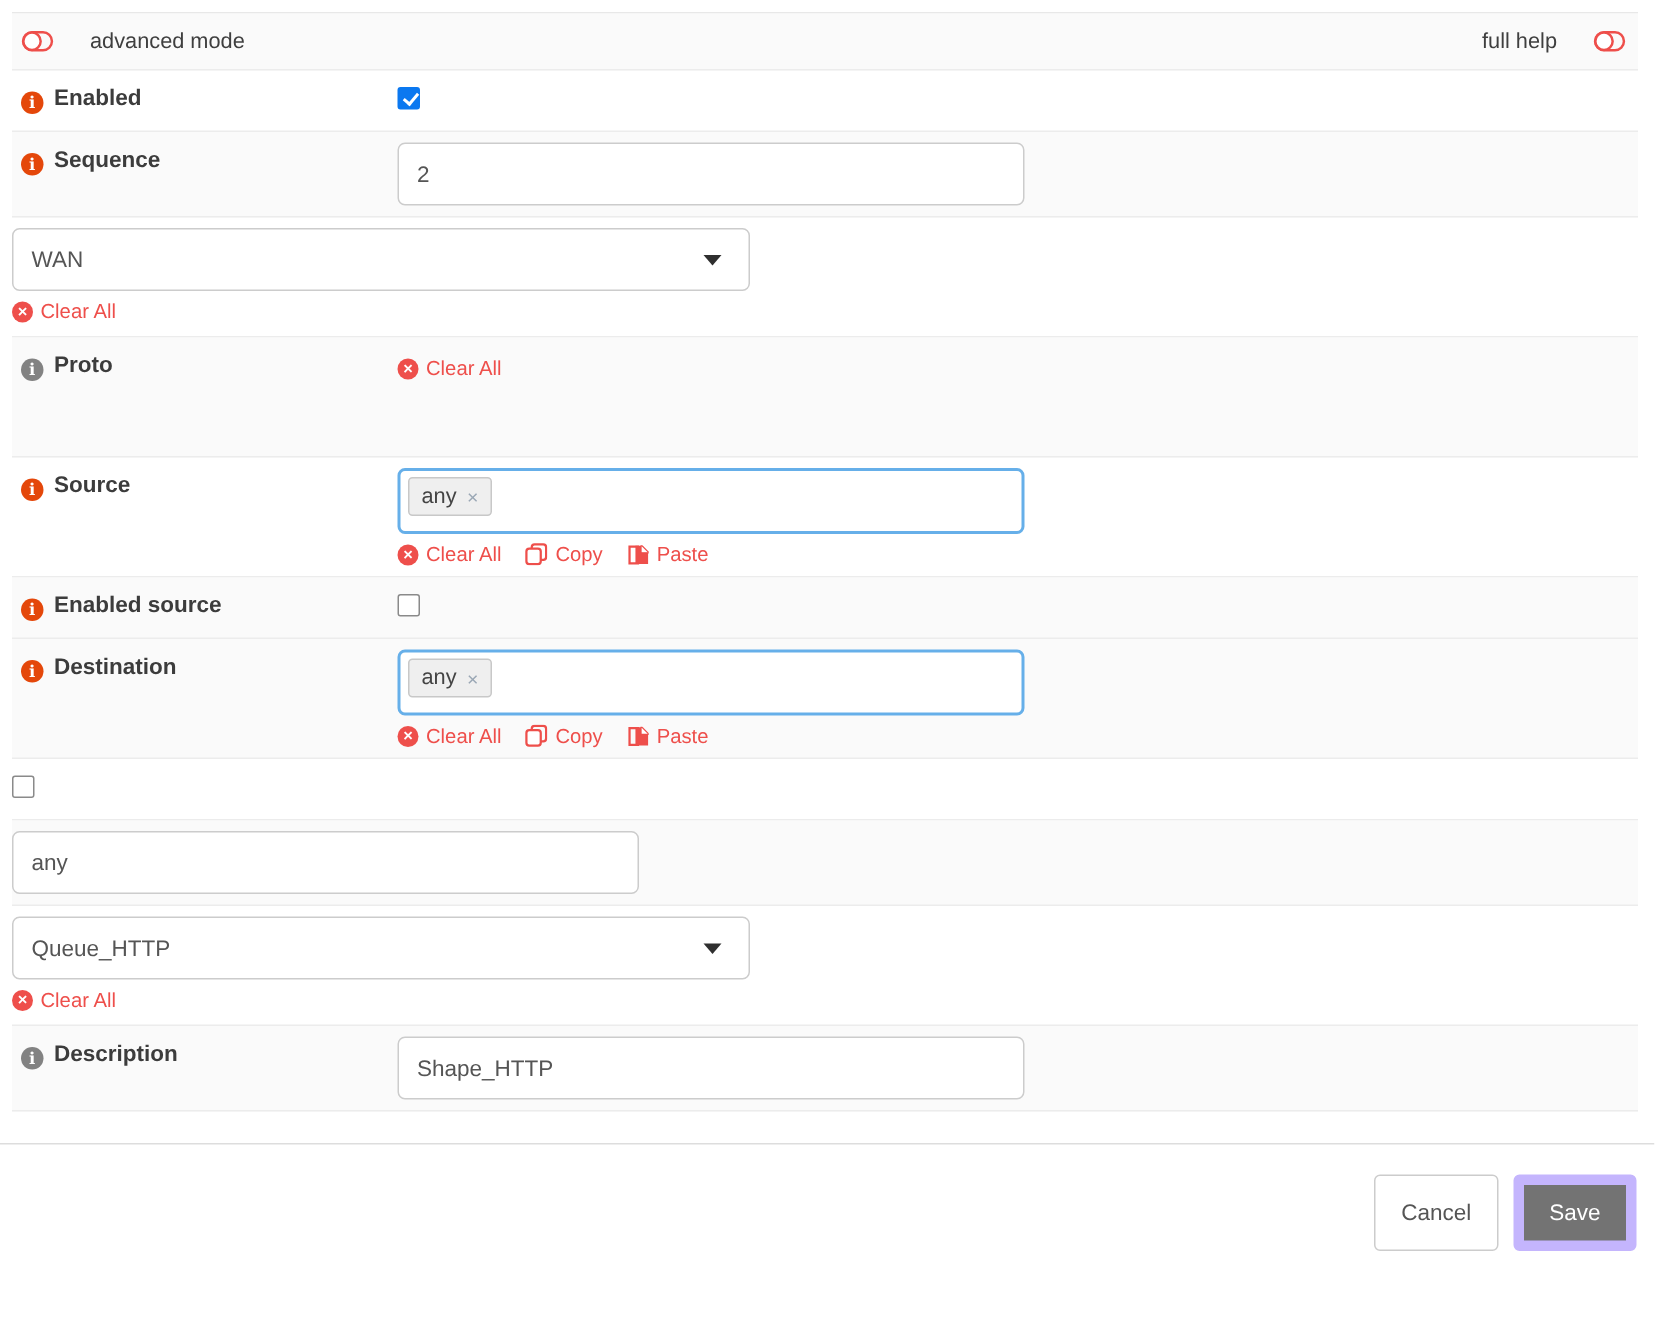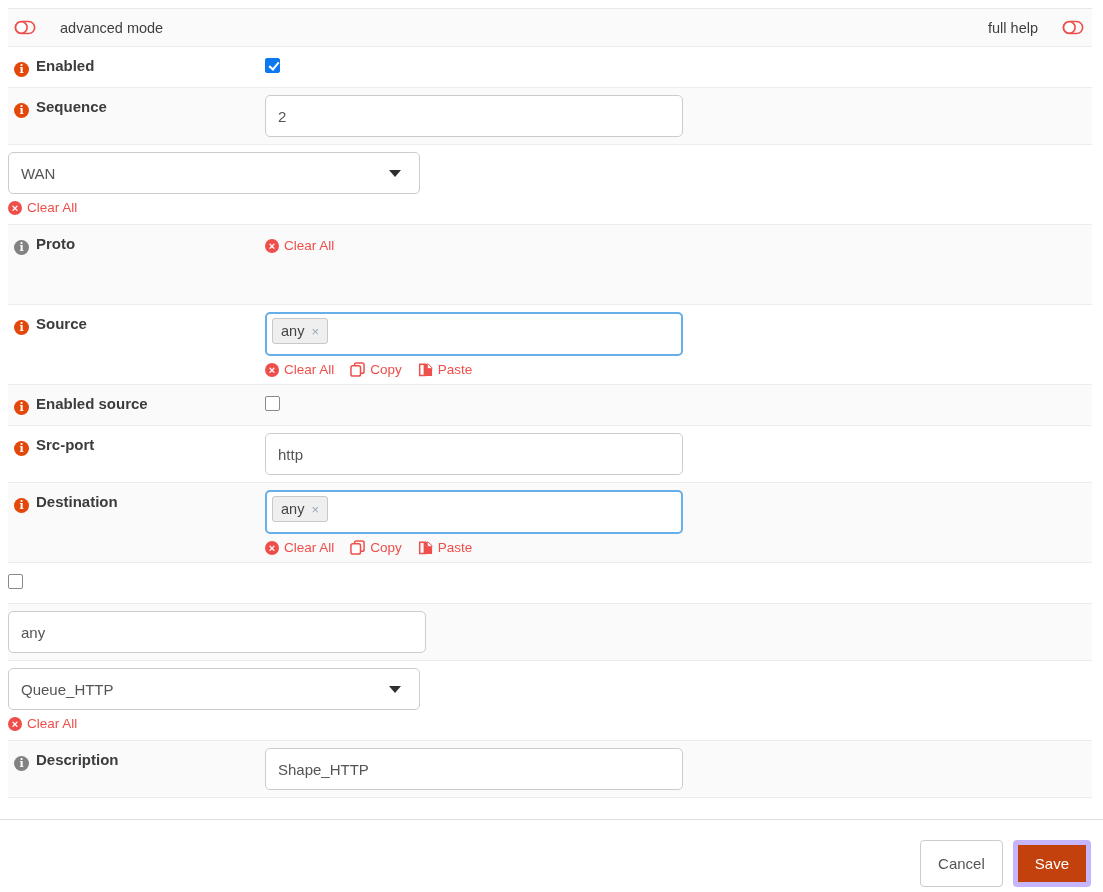--- a/index.html
+++ b/index.html
@@ -39,7 +39,7 @@
     font-family:"Liberation Sans", sans-serif;
   }
   .select {
-    width:412px; height:42px; border:1px solid #ccc; border-radius:5px;
+    width:492px; height:42px; border:1px solid #ccc; border-radius:5px;
     background:#fff; color:#555; font-size:15px; display:flex; align-items:center;
     justify-content:space-between; padding:0 12px; cursor:pointer;
   }

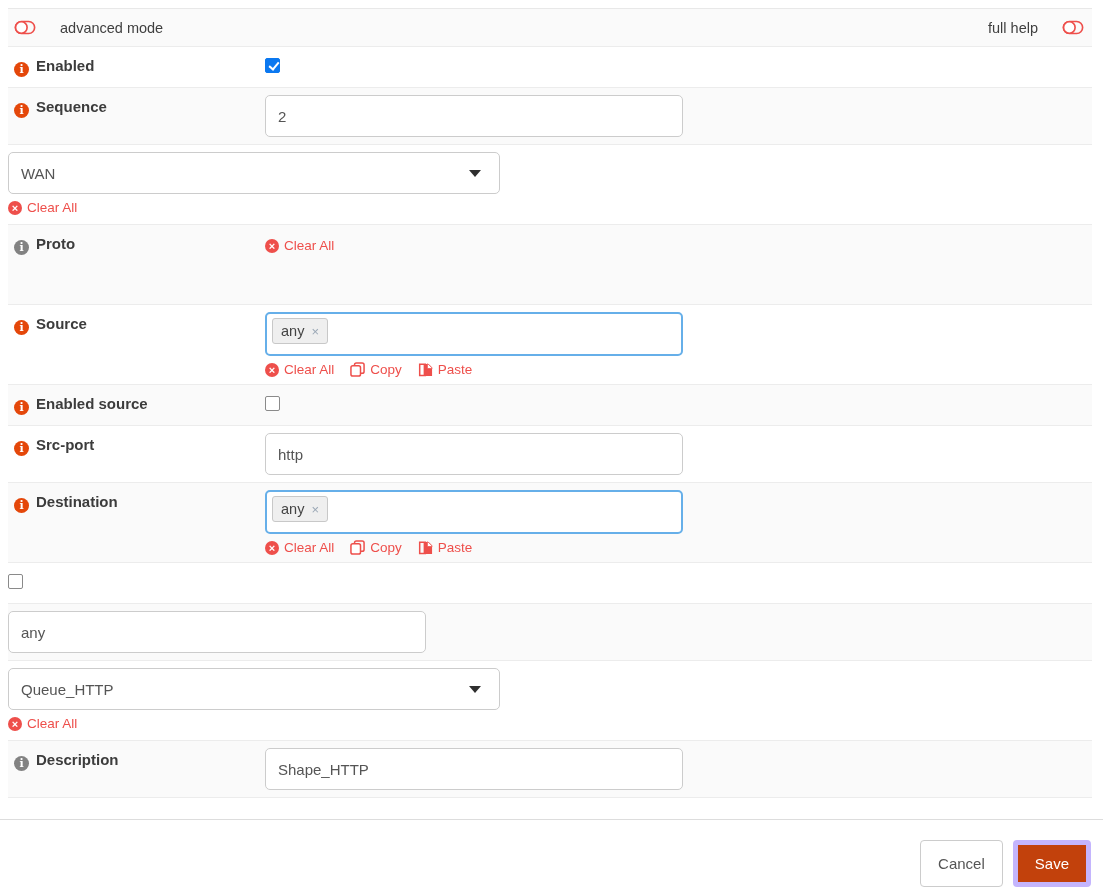--- a/index.html
+++ b/index.html
@@ -208,14 +208,6 @@
     </div>
   </div>
 
-  <div class="row r-h56">
-    <div class="lbl-cell">
-      <span class="info-ic red">i</span><span>Src-port</span>
-    </div>
-    <div class="ctl-cell">
-      <input class="text-input" type="text" value="http" style="">
-    </div>
-  </div>
 
   <div class="row alt r-h80">
     <div class="lbl-cell">

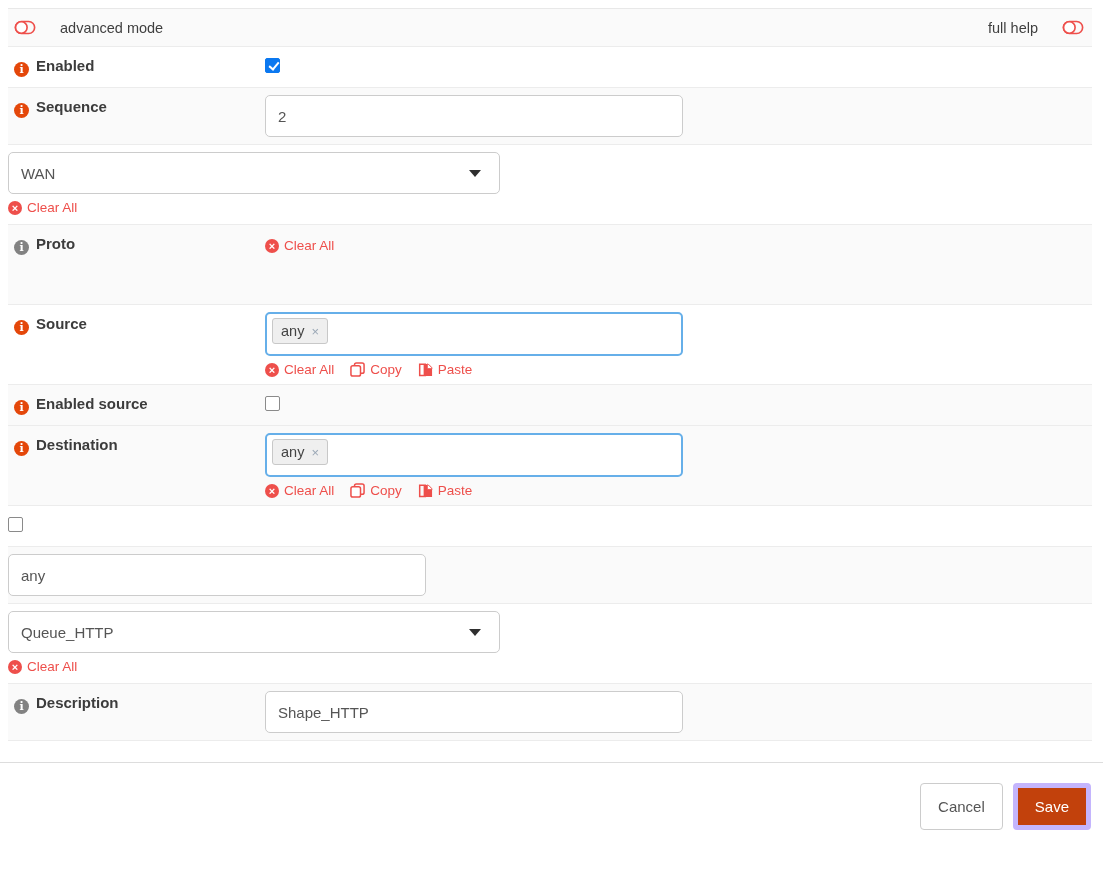--- a/index.html
+++ b/index.html
@@ -93,7 +93,7 @@
     font-family:"Liberation Sans", sans-serif;
   }
   .btn-cancel { background:#fff; border:1px solid #ccc; color:#555; }
-  .btn-save { background:#c2410c; border:5px solid #c4b5fd; color:#fff; }
+  .btn-save { background:#737373; border:7px solid #c4b5fd; color:#fff; }
 </style>
 </head>
 <body>

